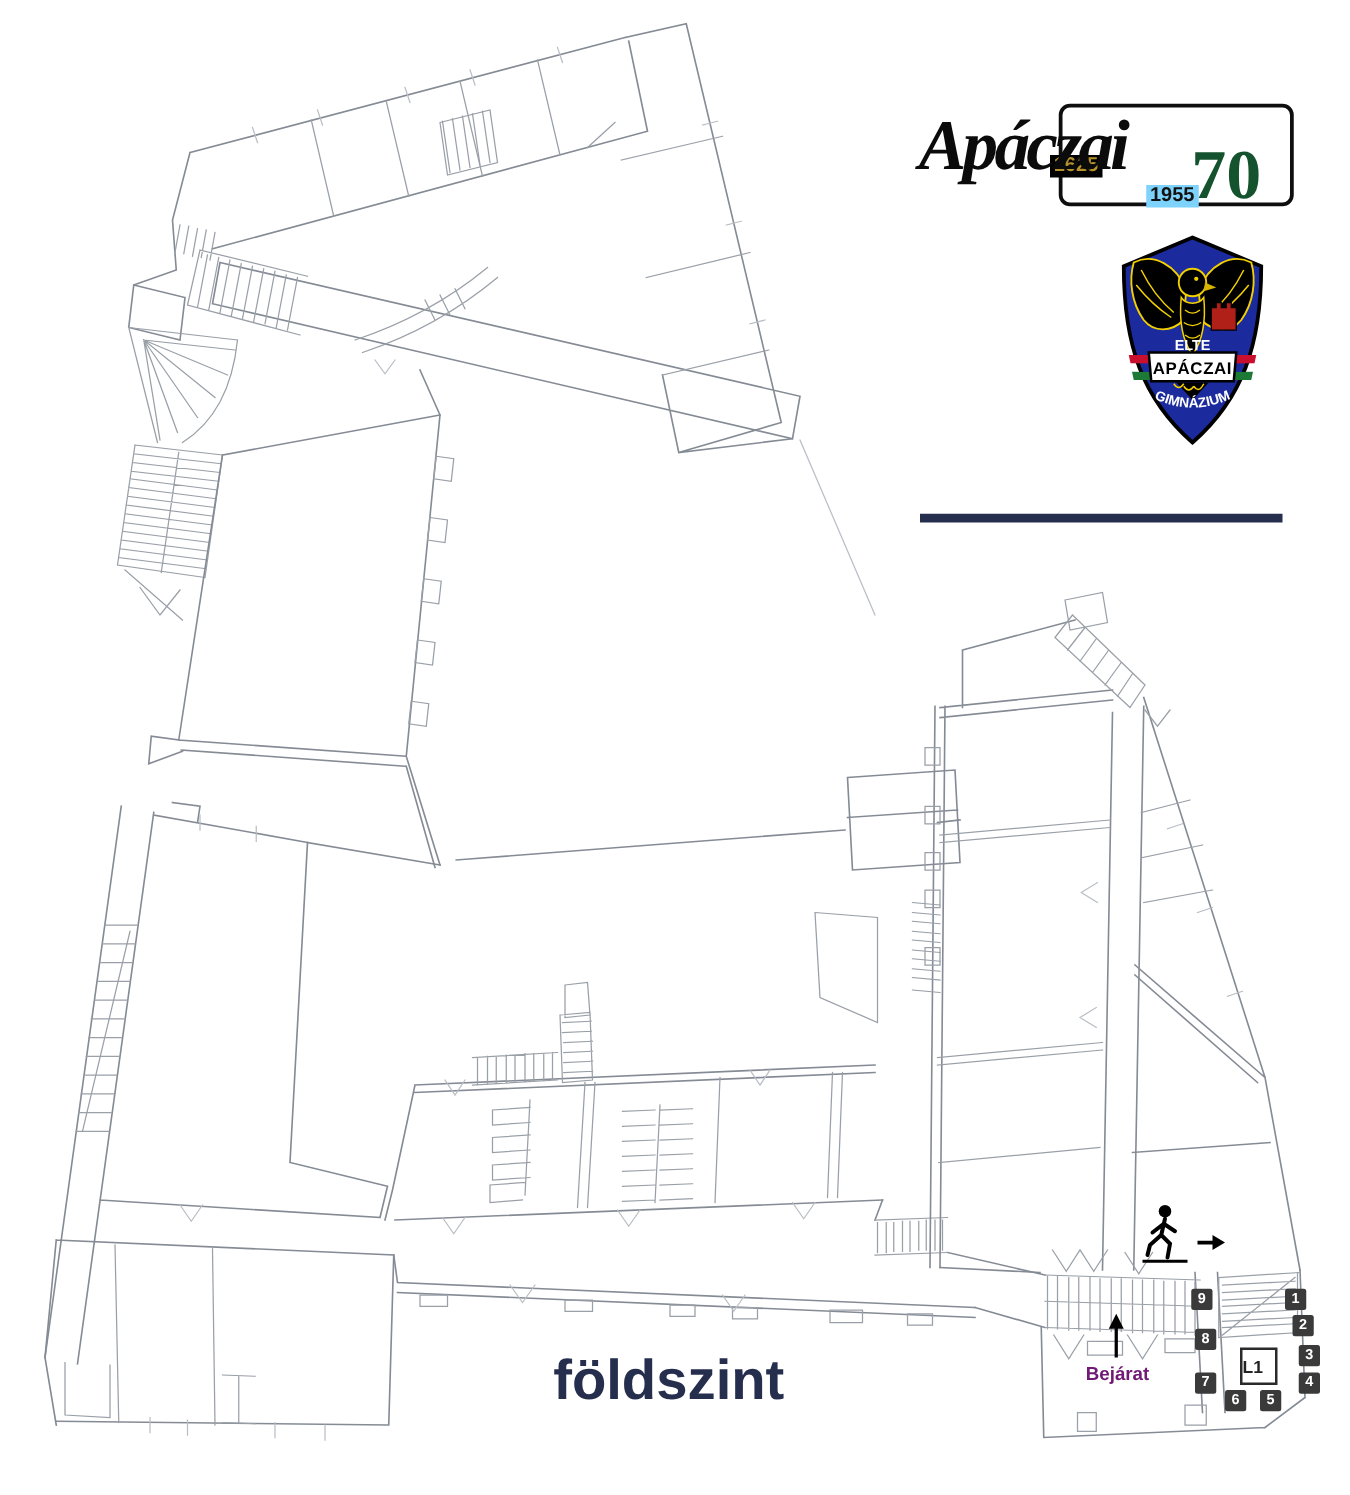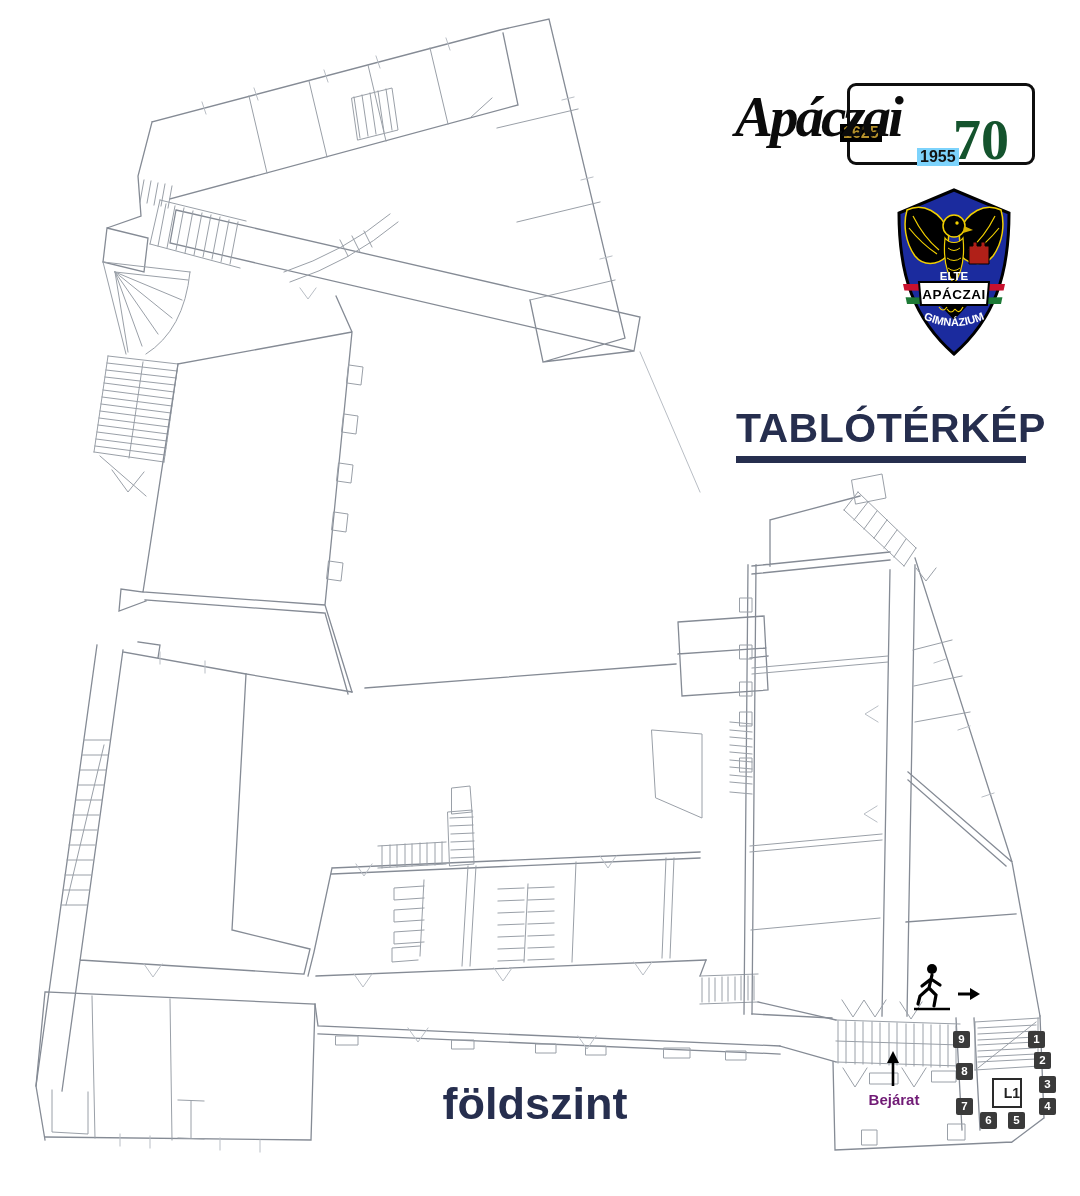--- a/index.html
+++ b/index.html
@@ -157,7 +157,6 @@
   </svg>
 
   <div class="title-wrap">
-    <div class="title">TABLÓTÉRKÉP</div>
     <div class="title-rule"></div>
   </div>
   <div class="floor-label">földszint</div>

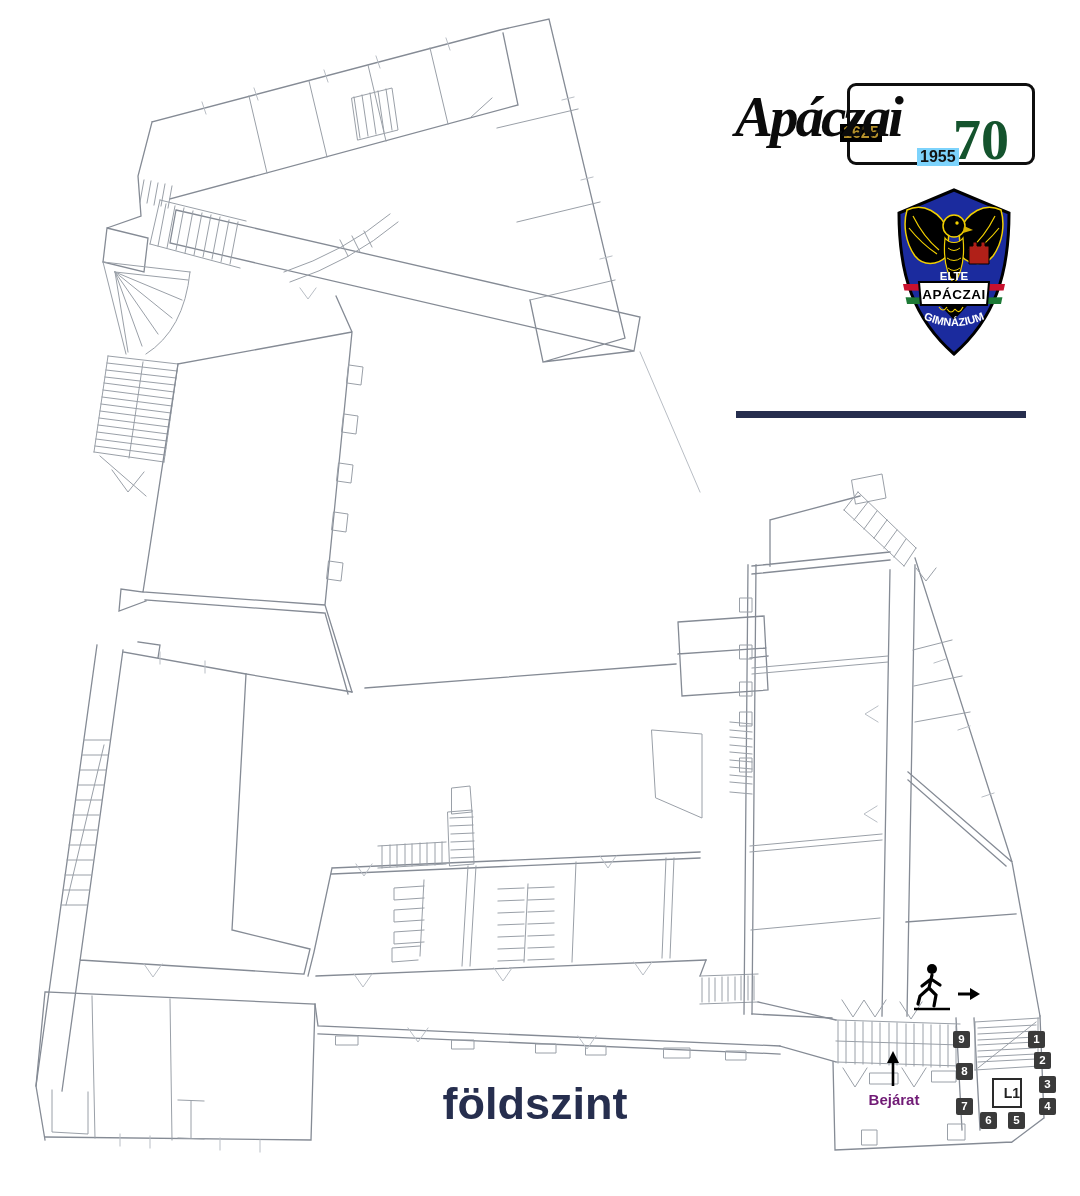--- a/index.html
+++ b/index.html
@@ -50,7 +50,7 @@
   .m7{left:956px;top:1098px}.m8{left:956px;top:1063px}.m9{left:953px;top:1031px}
   .lift{position:absolute;left:992px;top:1078px;width:26px;height:26px;background:#fff;
         border:2px solid #2a2a2a;font-size:14px;font-weight:bold;color:#222;
-        text-align:right;line-height:26px;}
+        text-align:left;line-height:26px;}
 </style>
 </head>
 <body>

